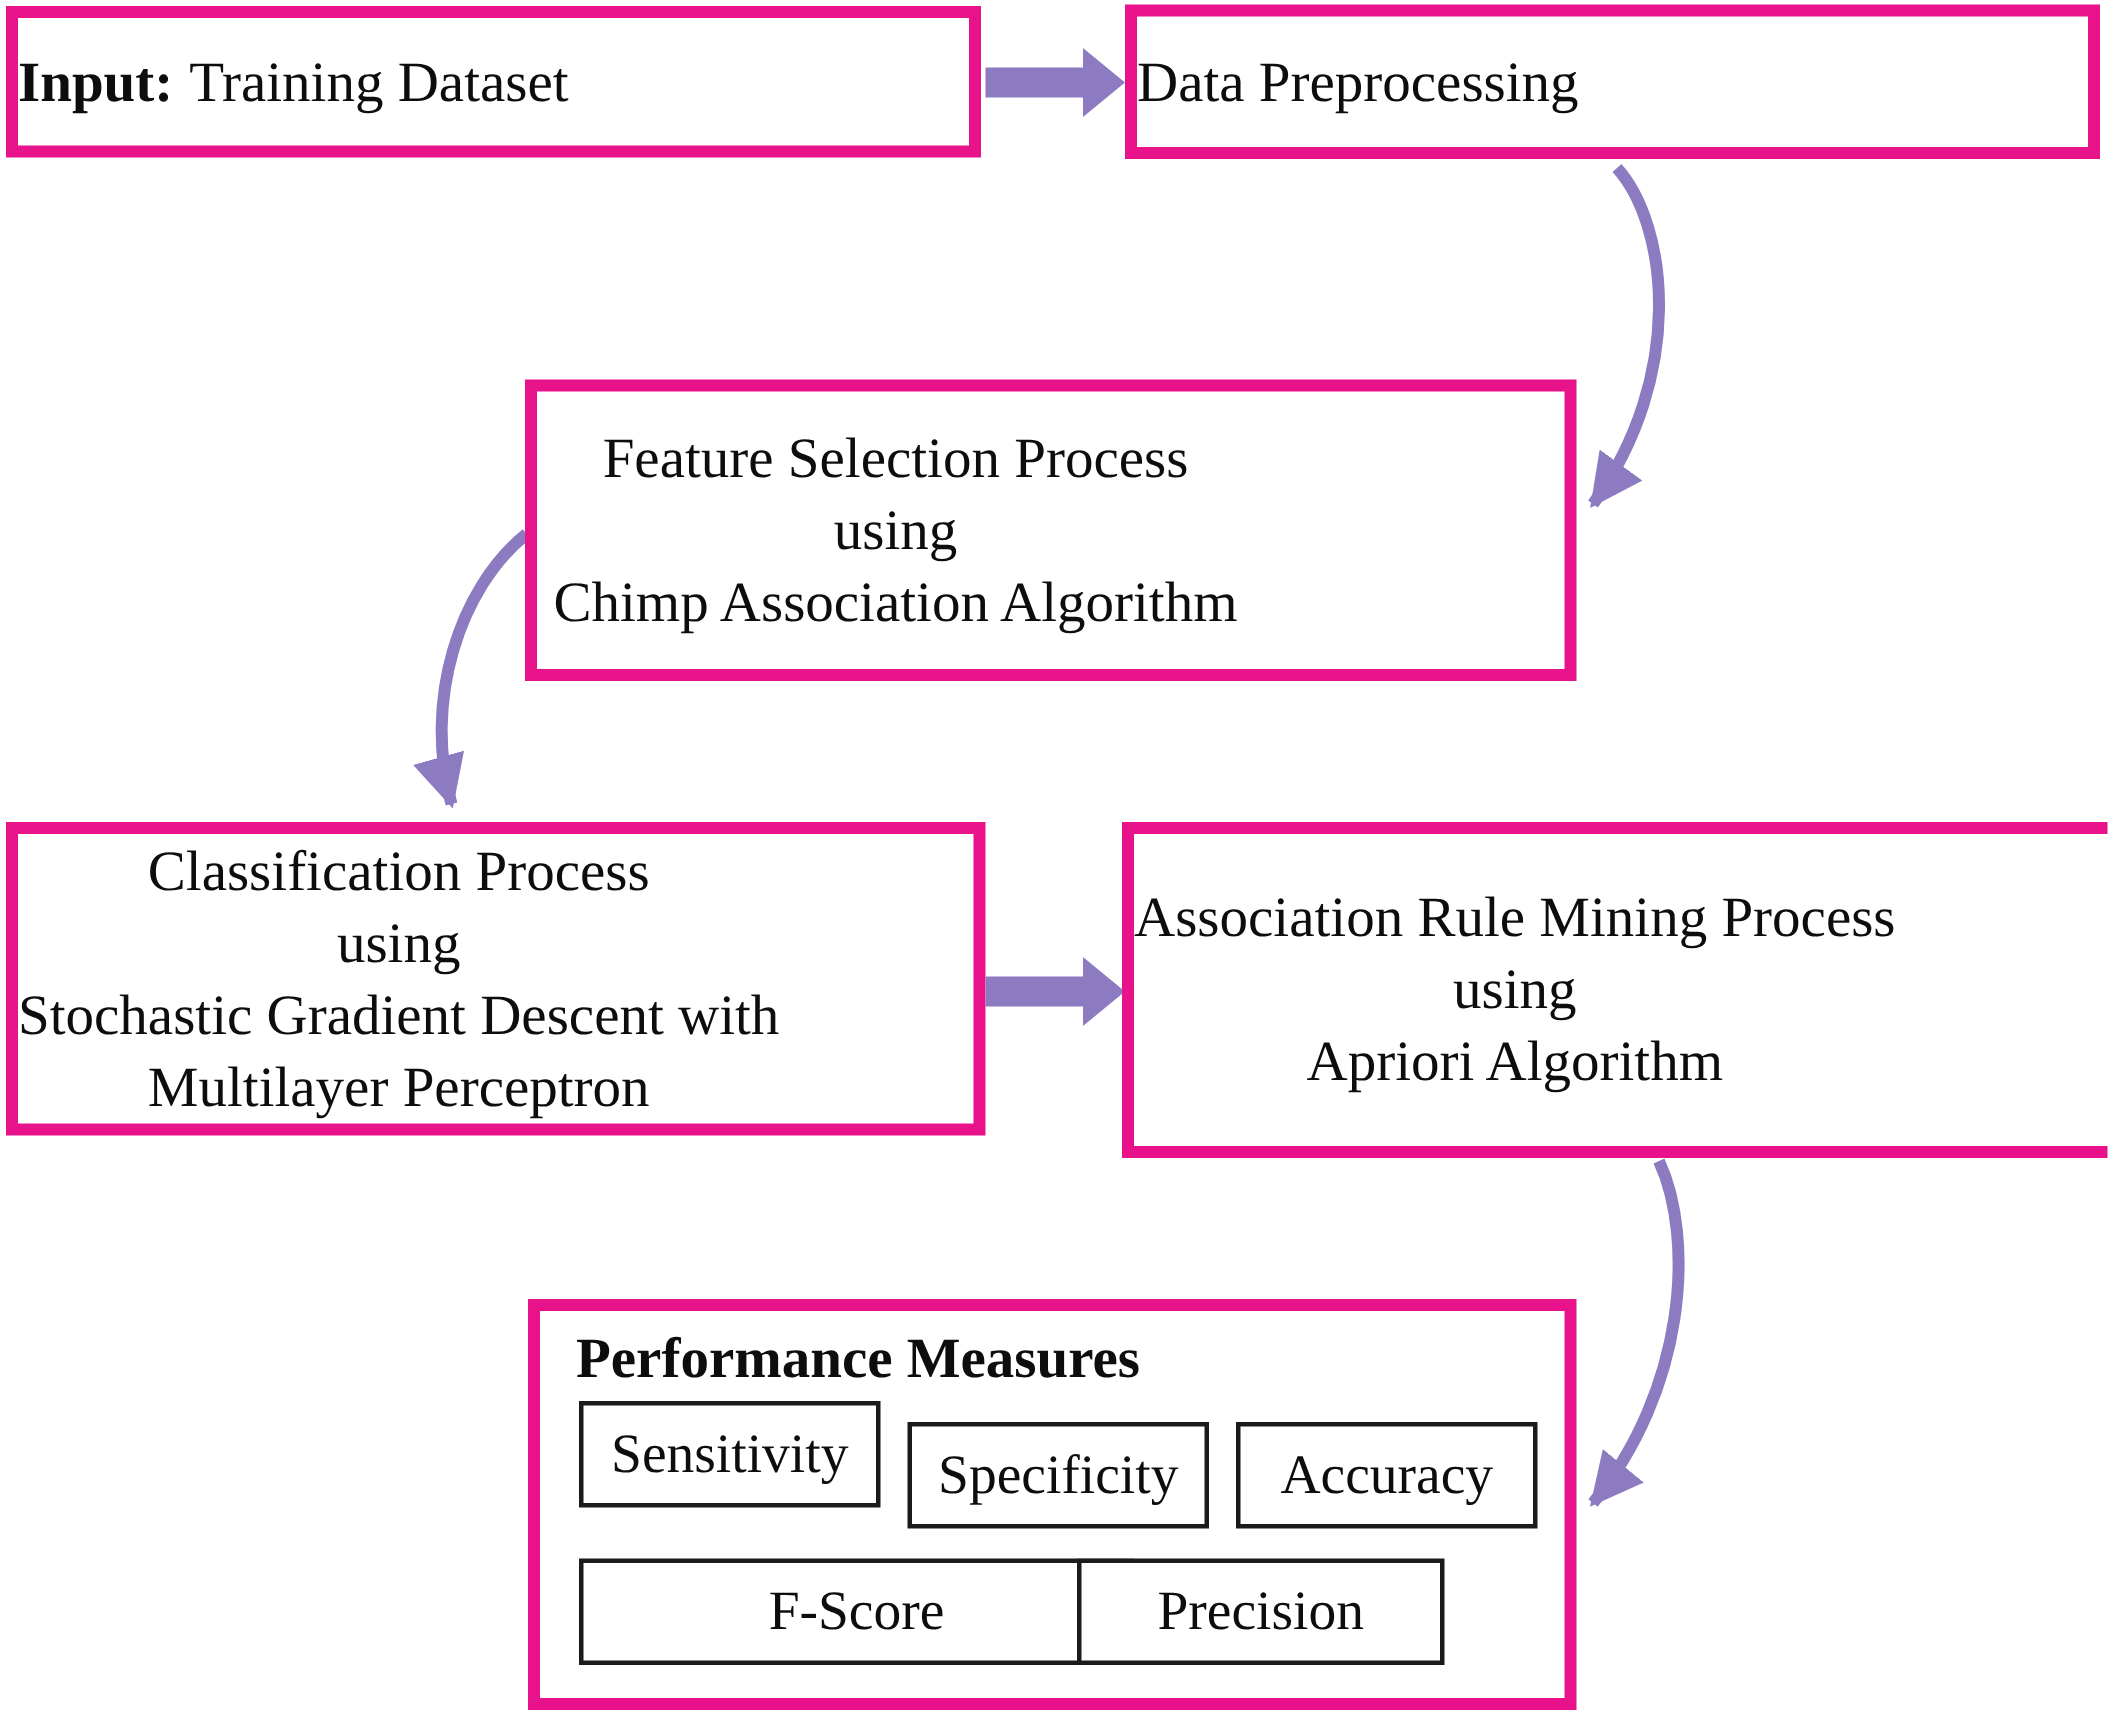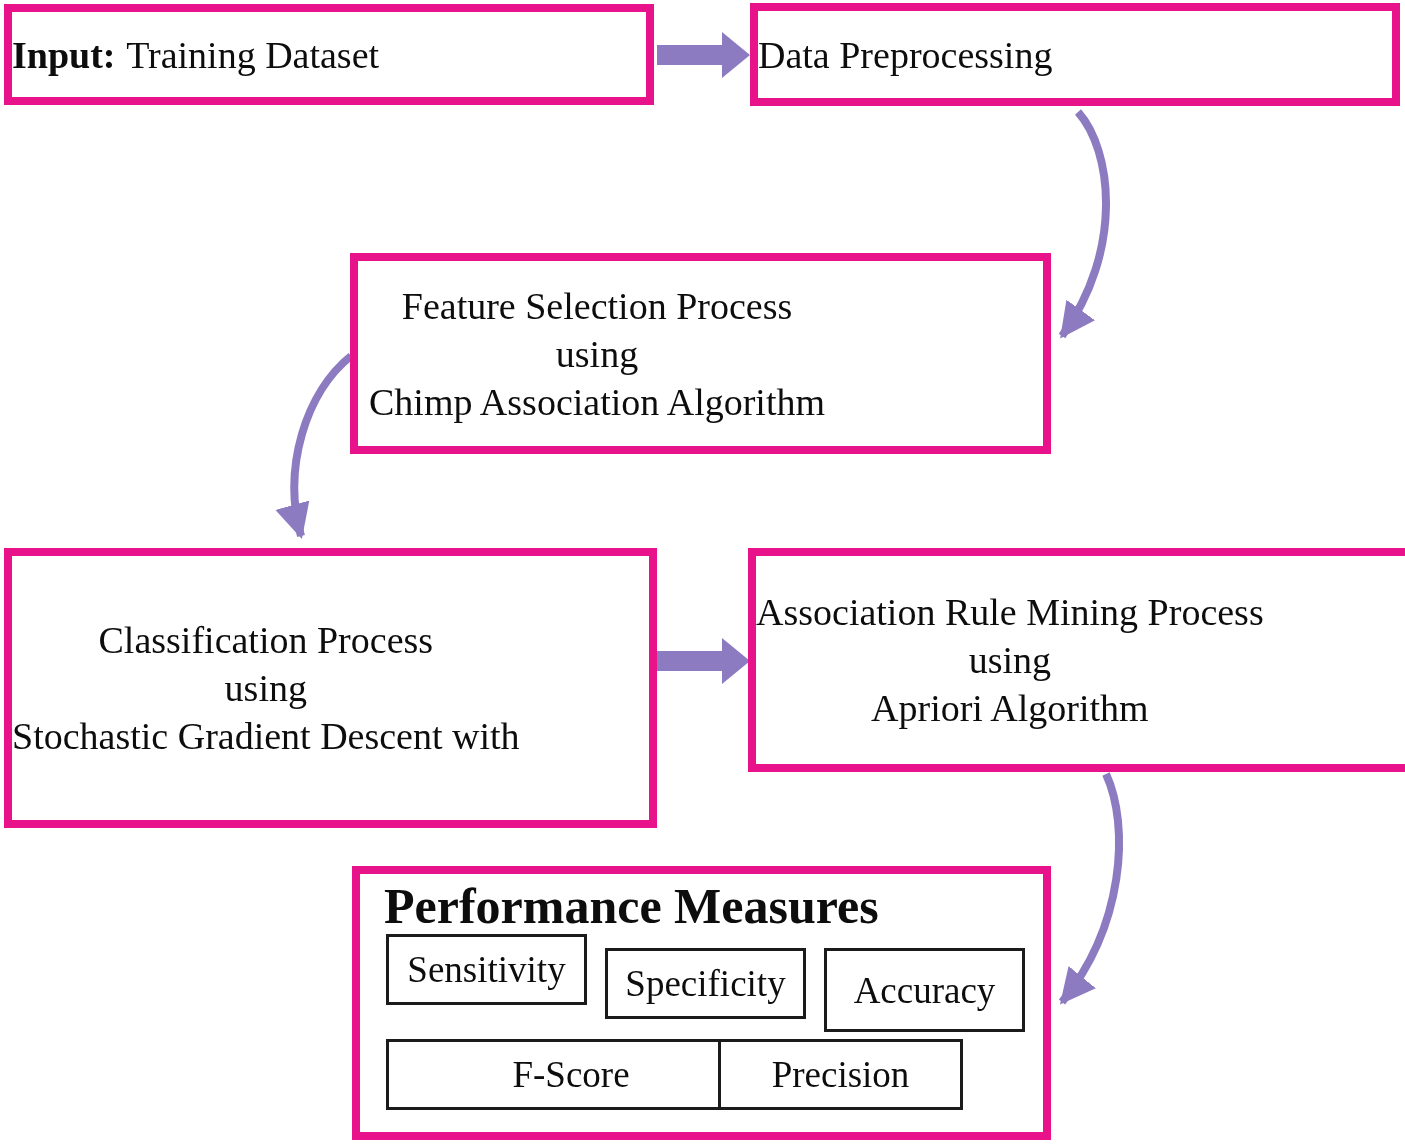--- a/index.html
+++ b/index.html
@@ -91,7 +91,7 @@
     </div>
   </div>
 
-  <div class="box" style="left:4px; top:548px; width:653px; height:280px;">
+  <div class="box" style="left:4px; top:548px; width:653px; height:209px;">
     <div class="box-text">
       <div>Classification Process</div>
       <div>using</div>

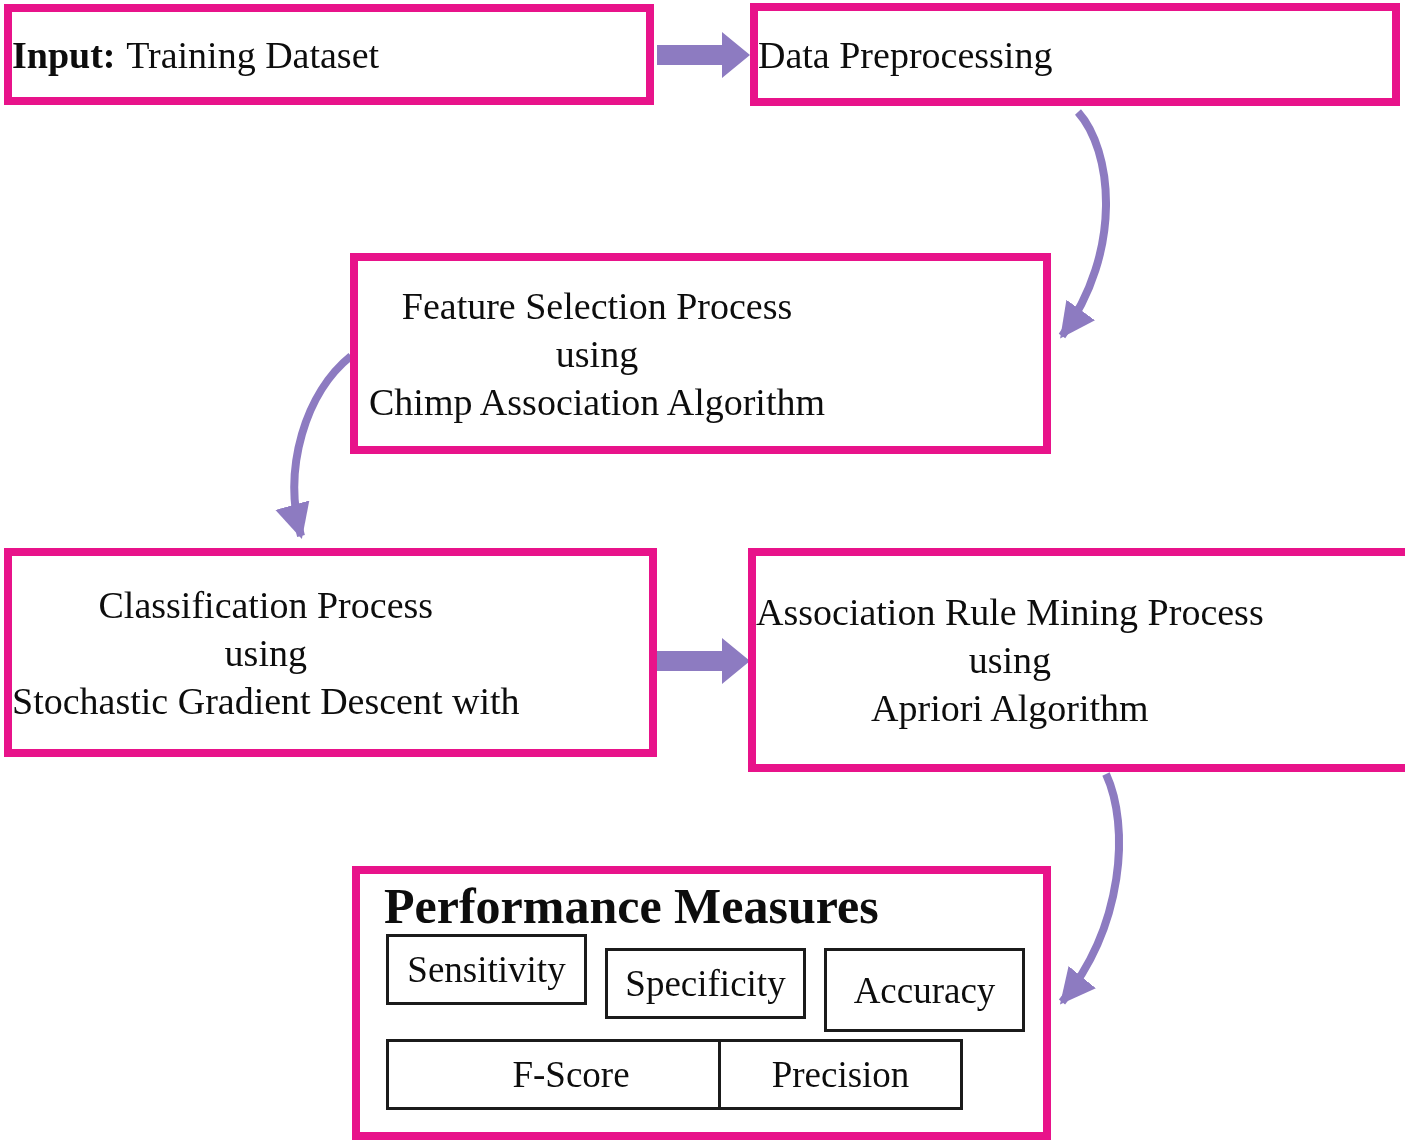--- a/index.html
+++ b/index.html
@@ -96,6 +96,7 @@
       <div>Classification Process</div>
       <div>using</div>
       <div>Stochastic Gradient Descent with</div>
+      <div>Multilayer Perceptron</div>
     </div>
   </div>
 

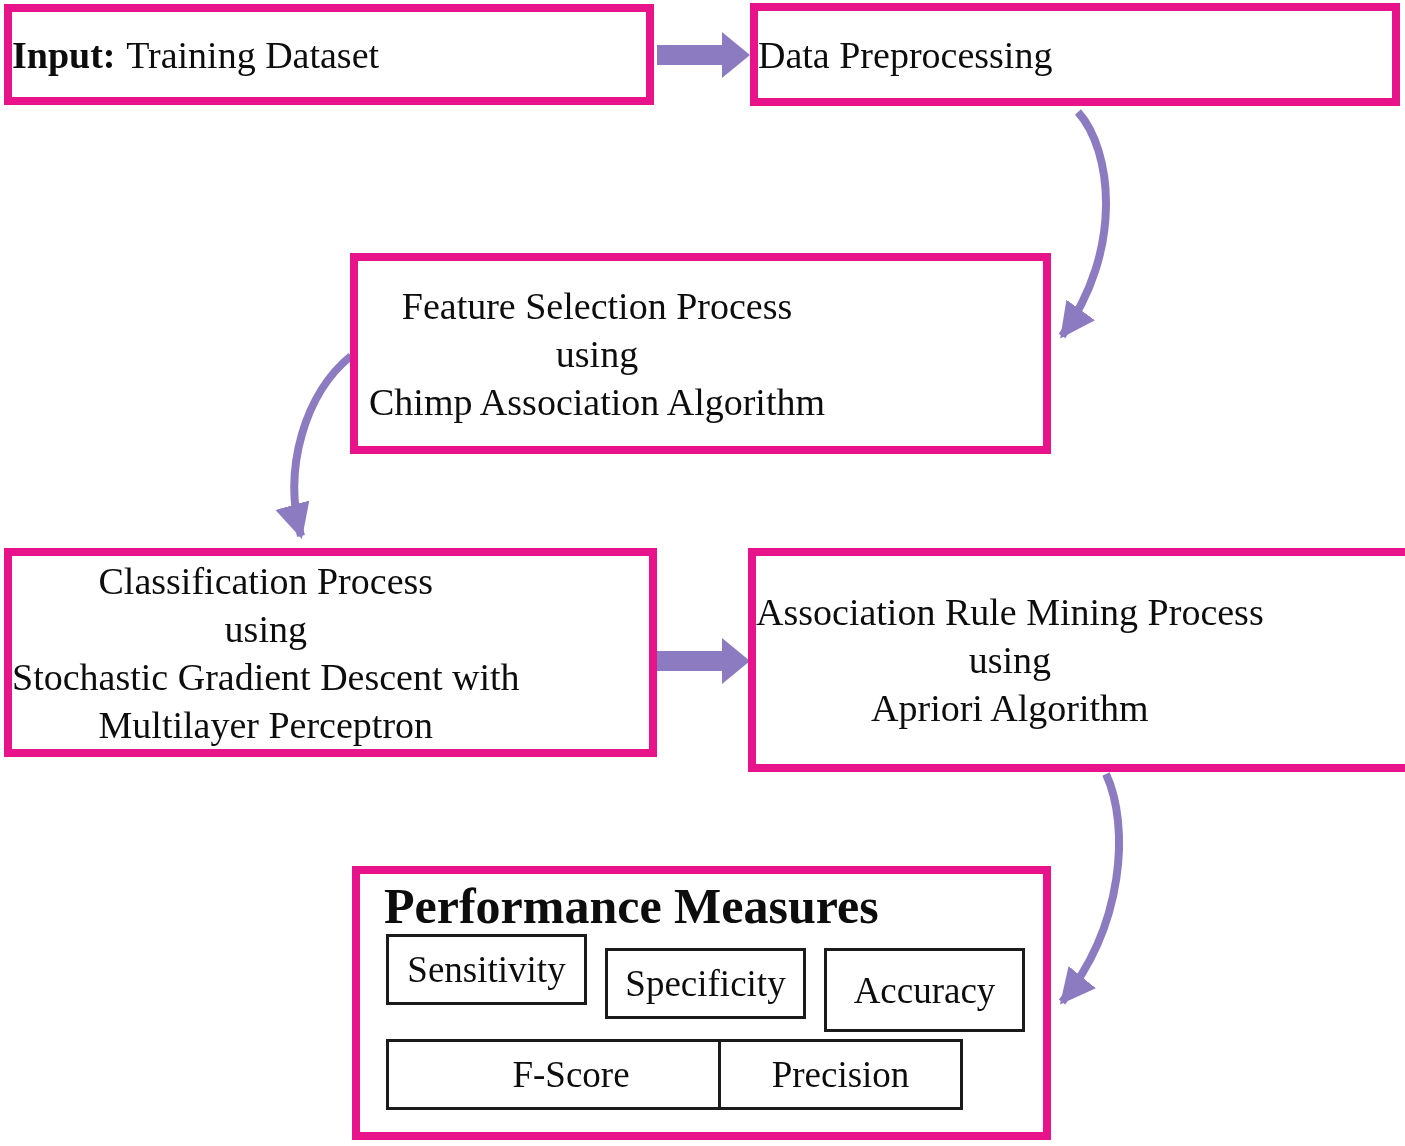--- a/index.html
+++ b/index.html
@@ -41,7 +41,7 @@
     left: 24px;
     top: 10px;
     font-weight: bold;
-    font-size: 50px;
+    font-size: 38px;
     line-height: 44px;
   }
   .measure {

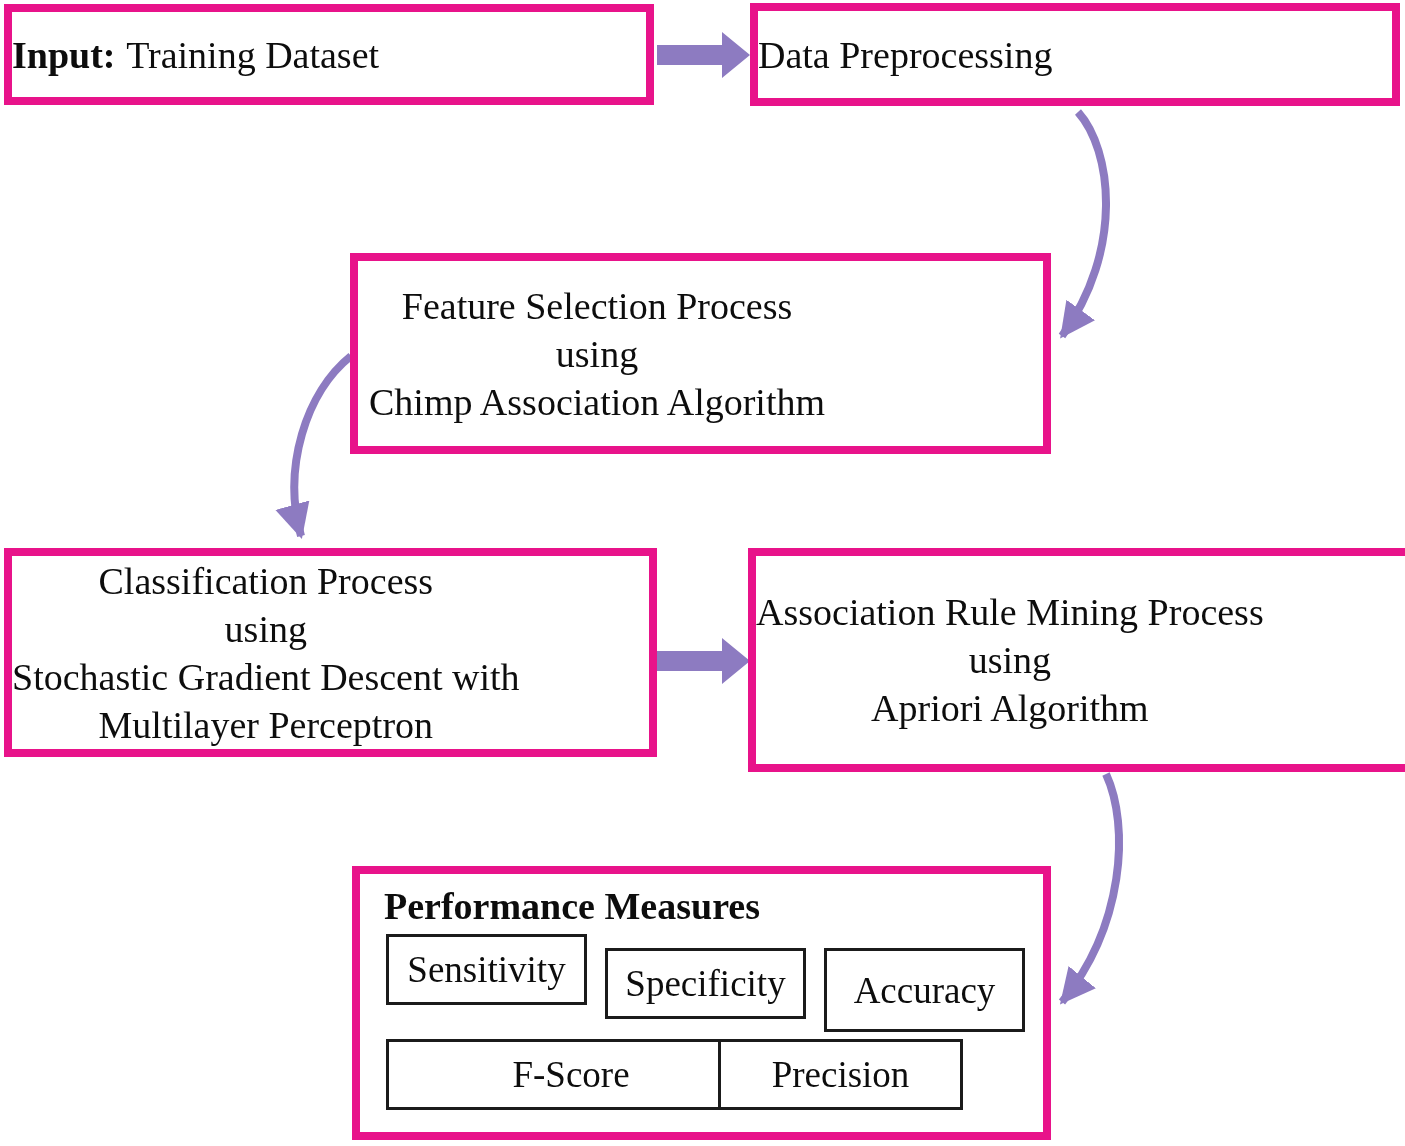--- a/index.html
+++ b/index.html
@@ -116,7 +116,7 @@
     <div class="measure" style="left:245px; top:74px; width:201px; height:71px;">
       <span>Specificity</span>
     </div>
-    <div class="measure" style="left:464px; top:74px; width:201px; height:84px;">
+    <div class="measure" style="left:464px; top:74px; width:201px; height:71px;">
       <span>Accuracy</span>
     </div>
     <div class="measure" style="left:26px; top:165px; width:370px; height:71px;">

